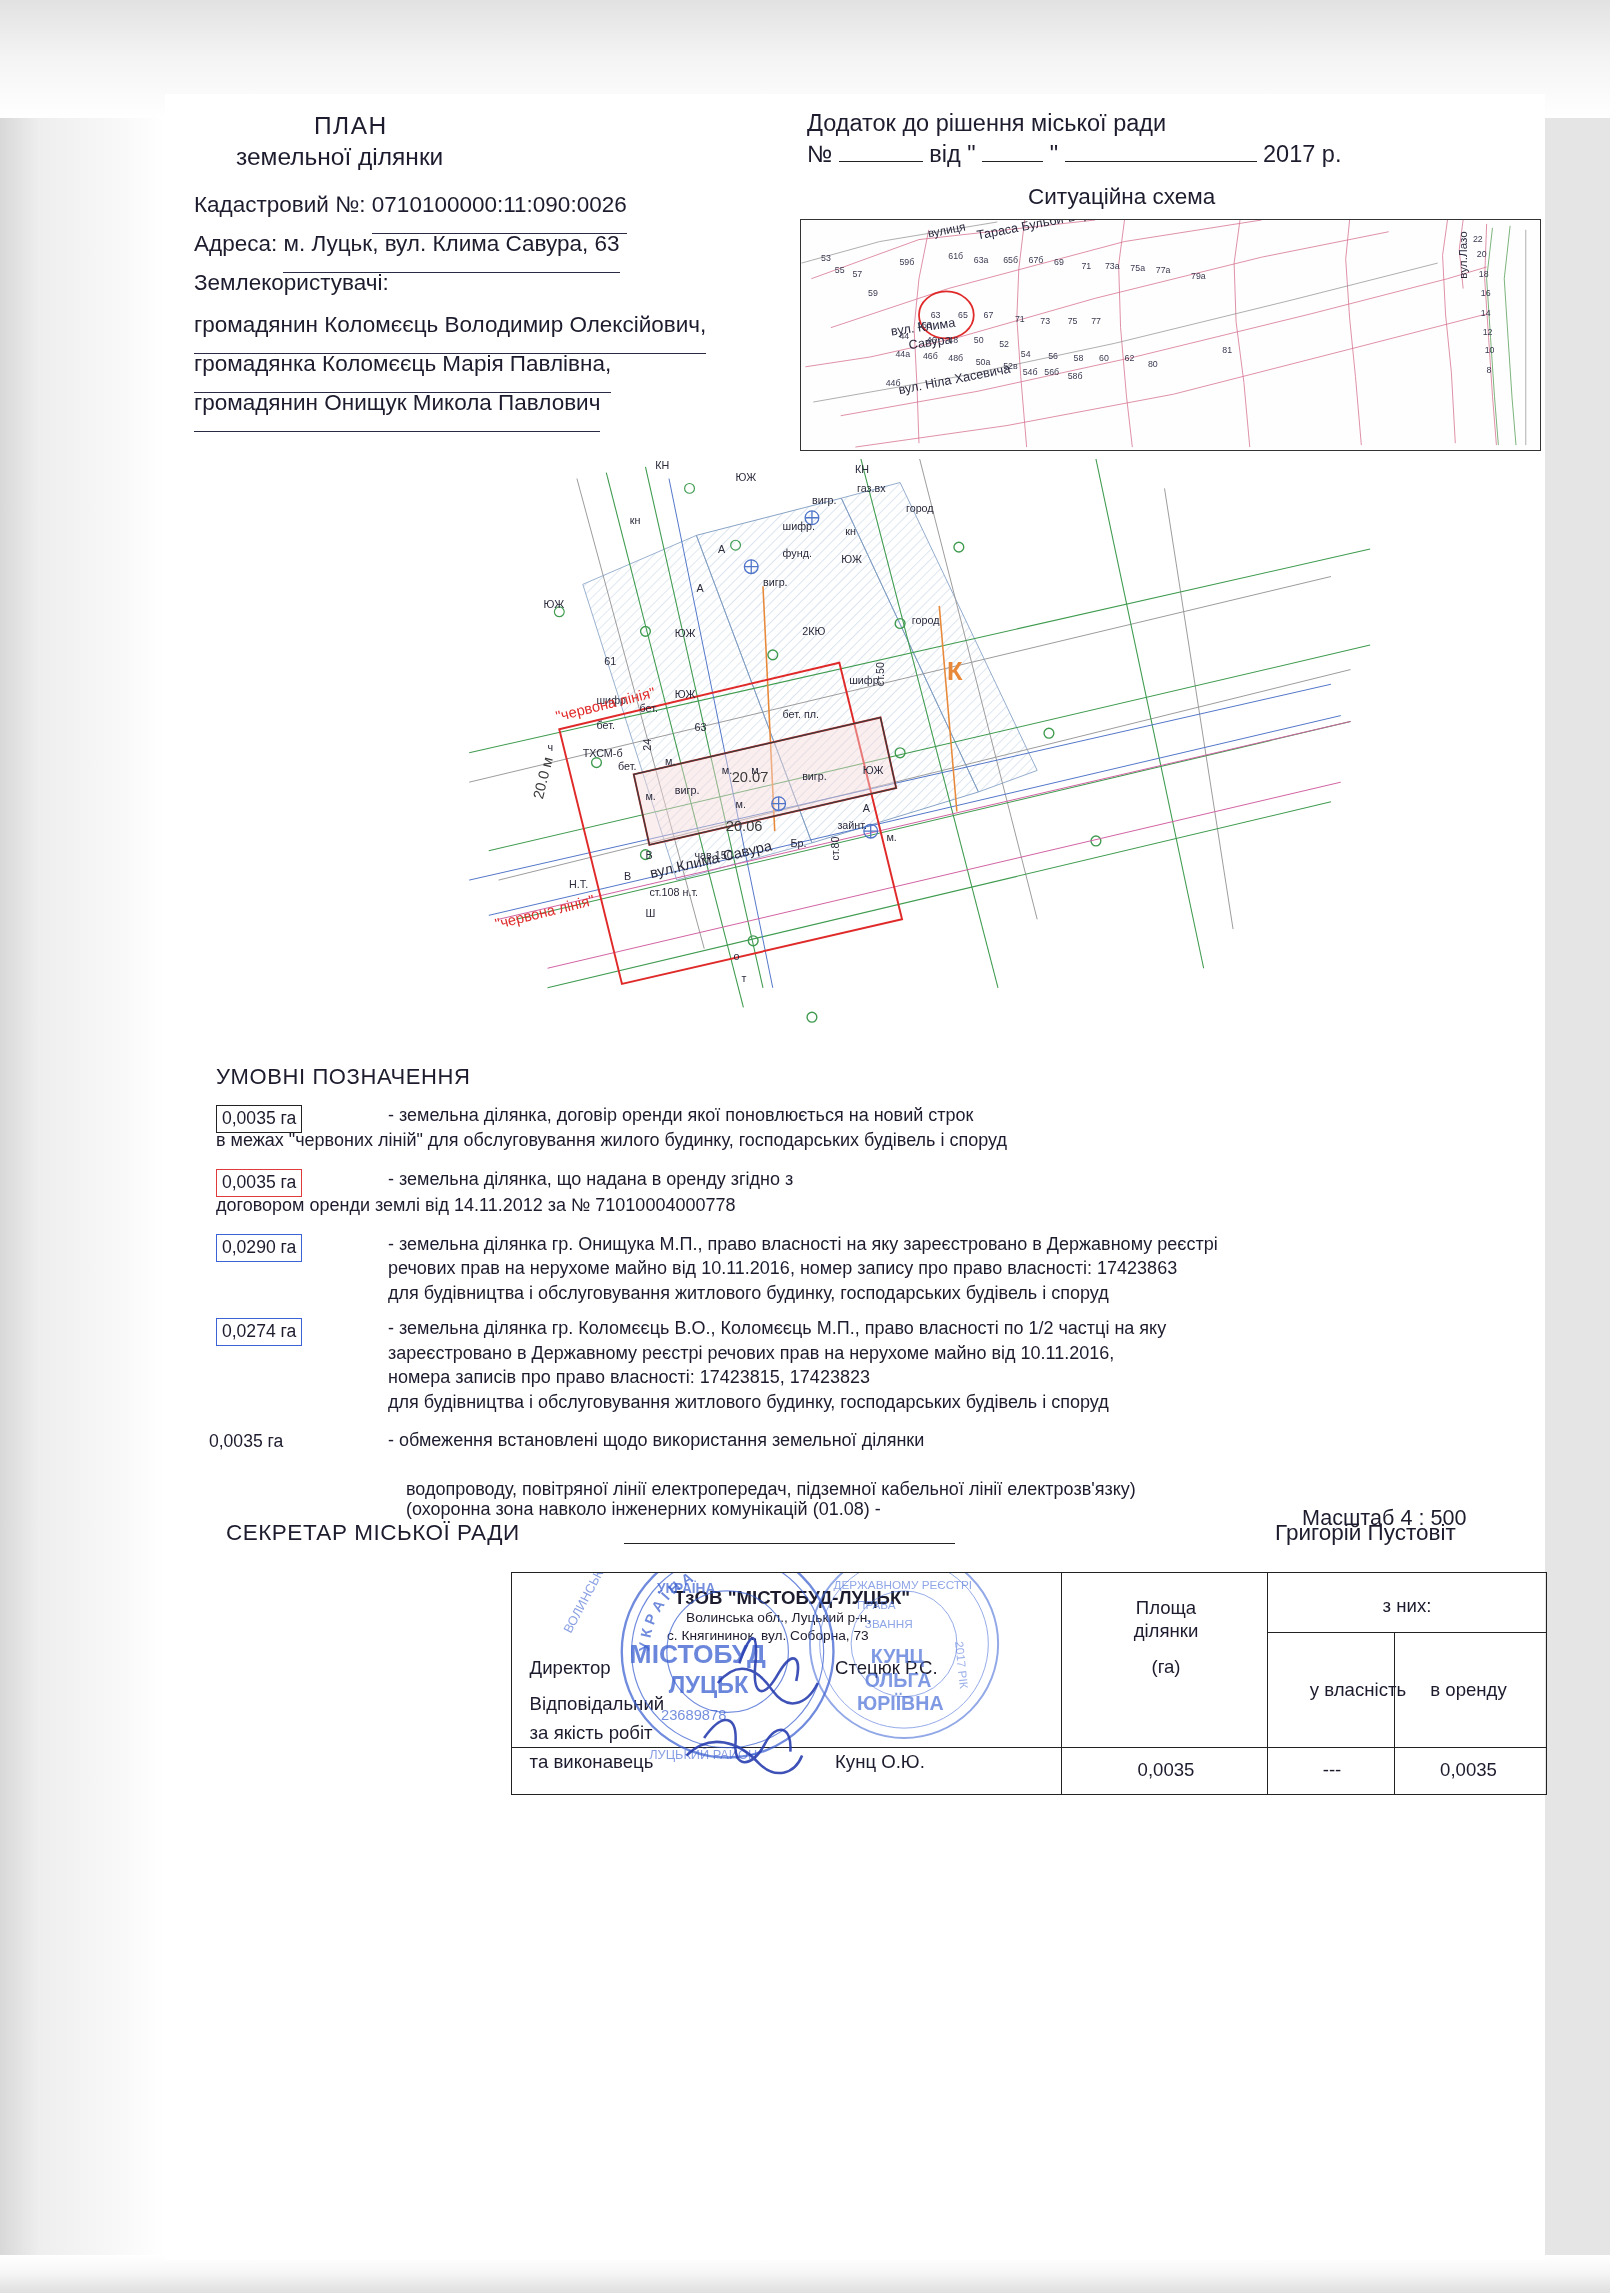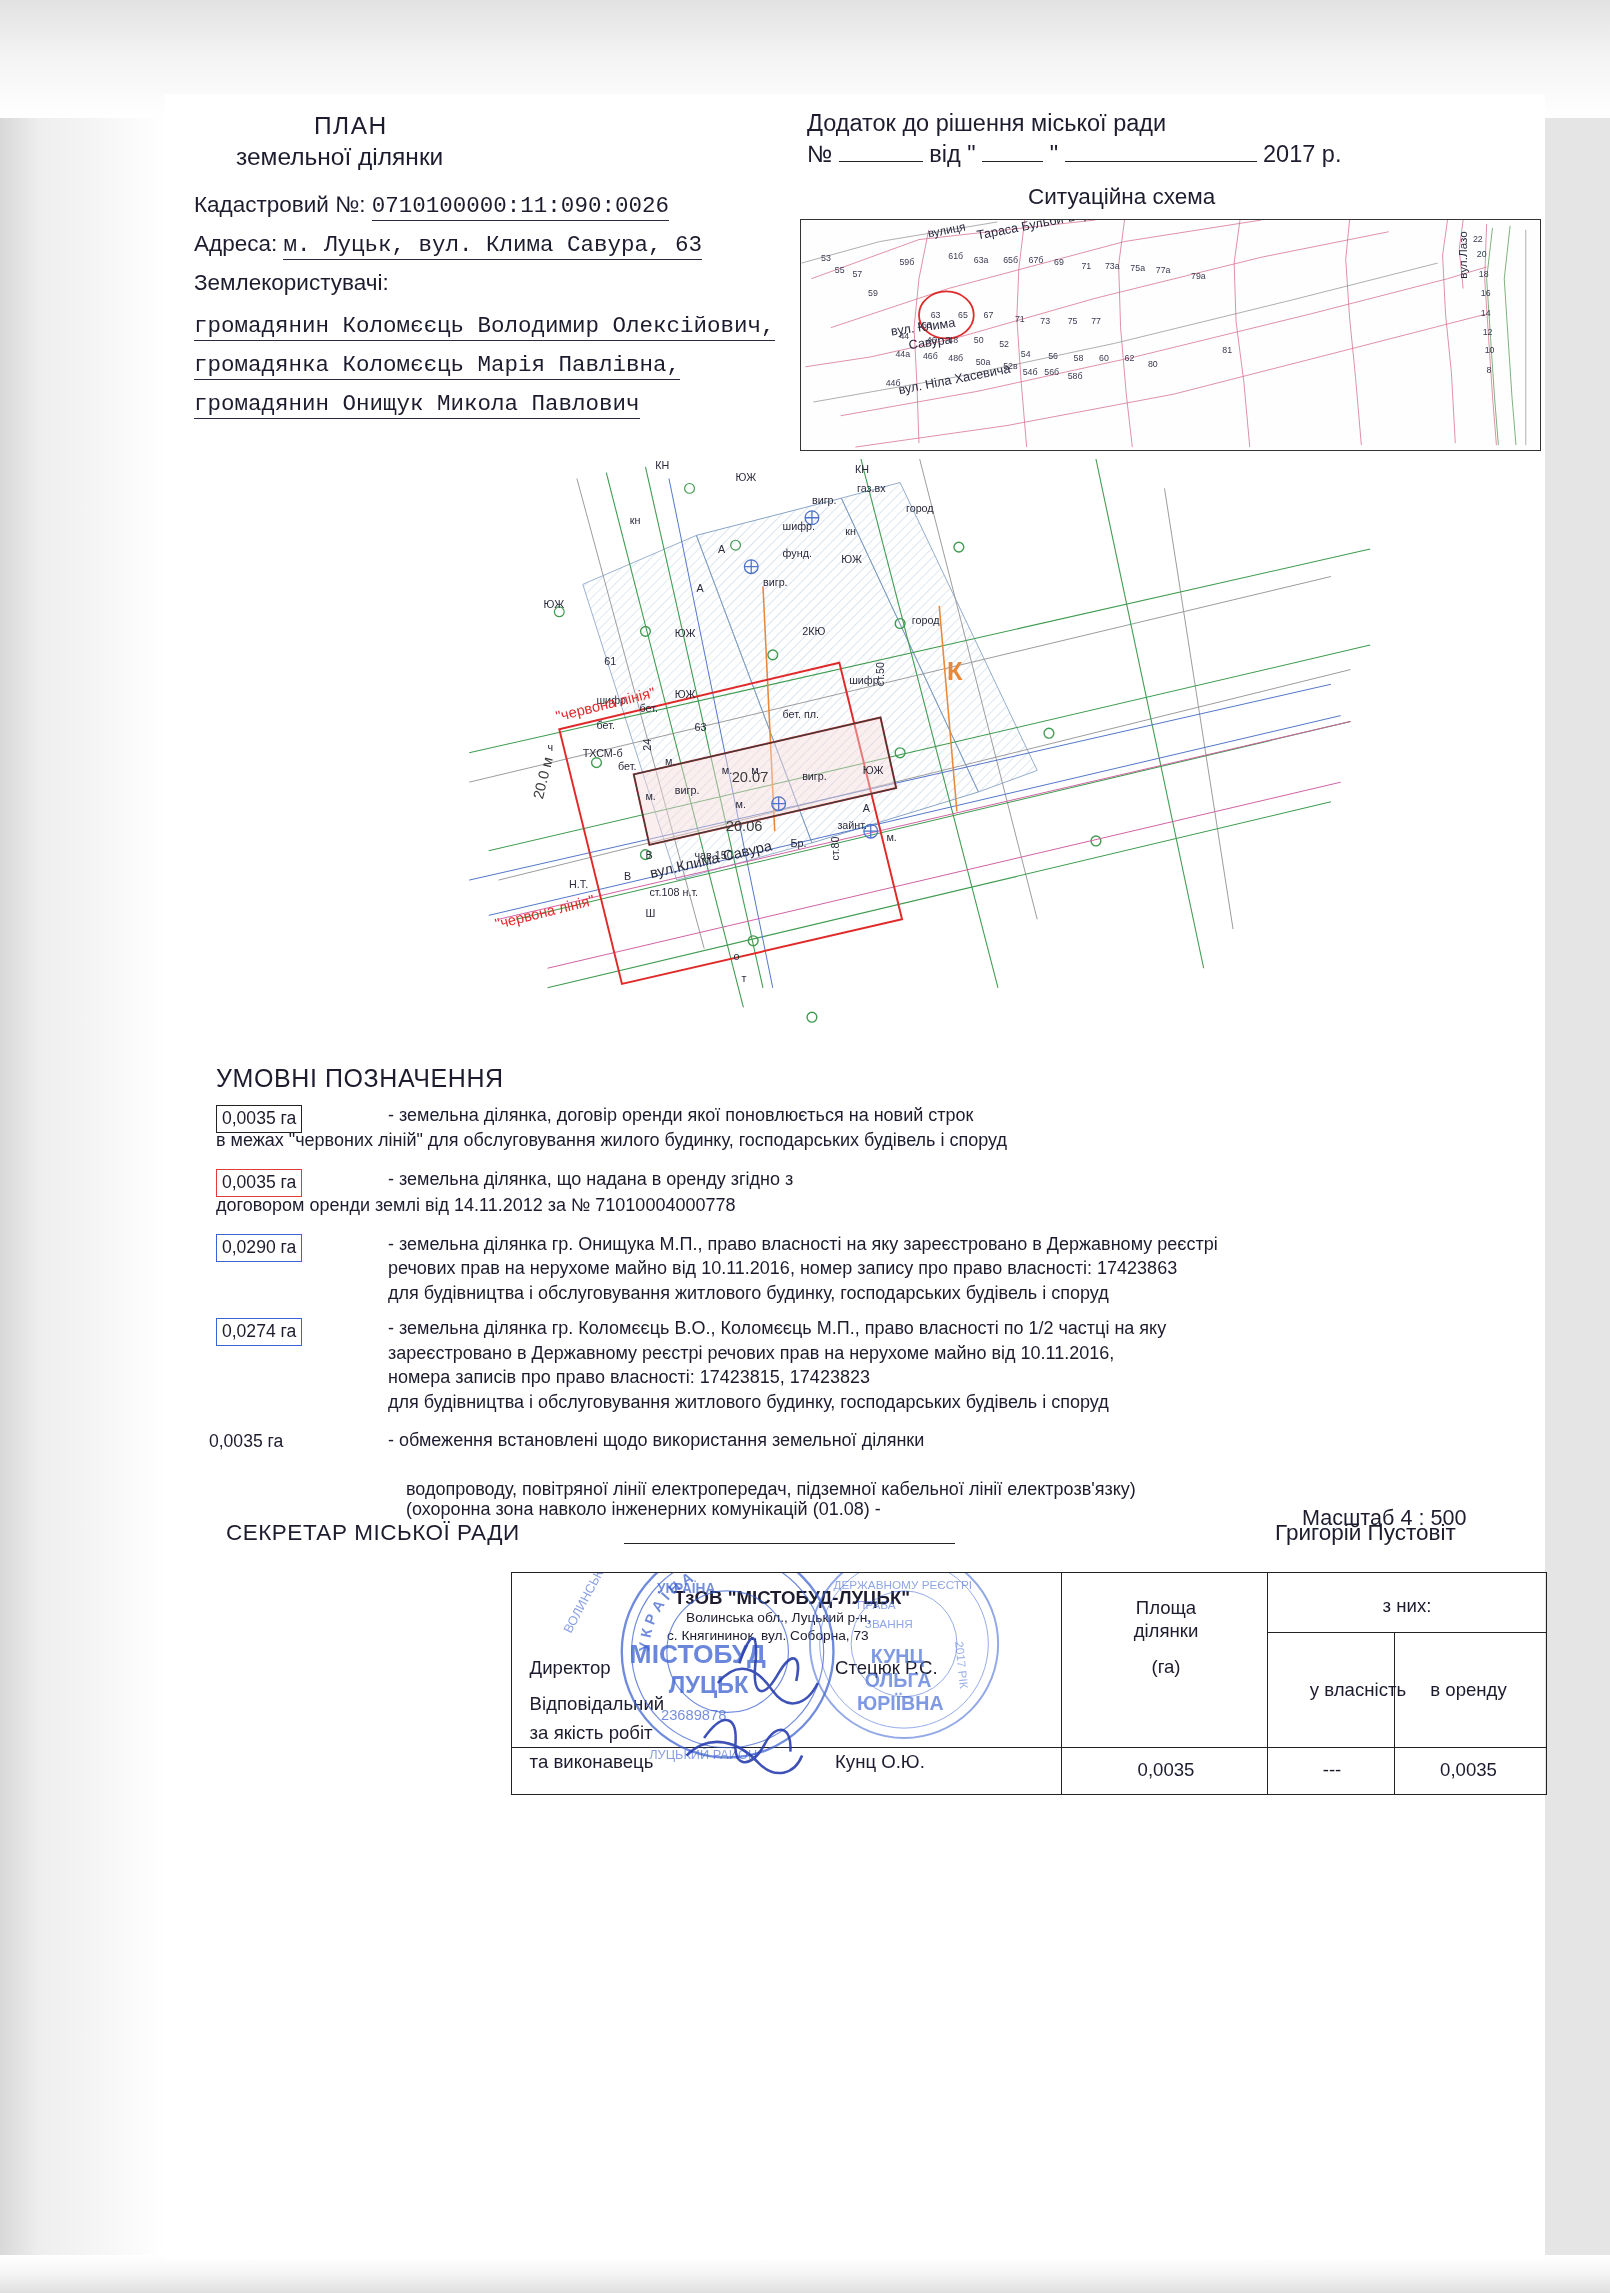--- a/index.html
+++ b/index.html
@@ -83,8 +83,7 @@
   }
   .cad-line .ul {
     border-bottom: 1.4px solid #2a2a44;
-    padding-bottom: 1px;
-    font-family: Liberation Mono, monospace;
+    padding-bottom: 16px;
   }
   .l-cad { left: 29px; top: 98px; }
   .l-adr { left: 29px; top: 137px; }

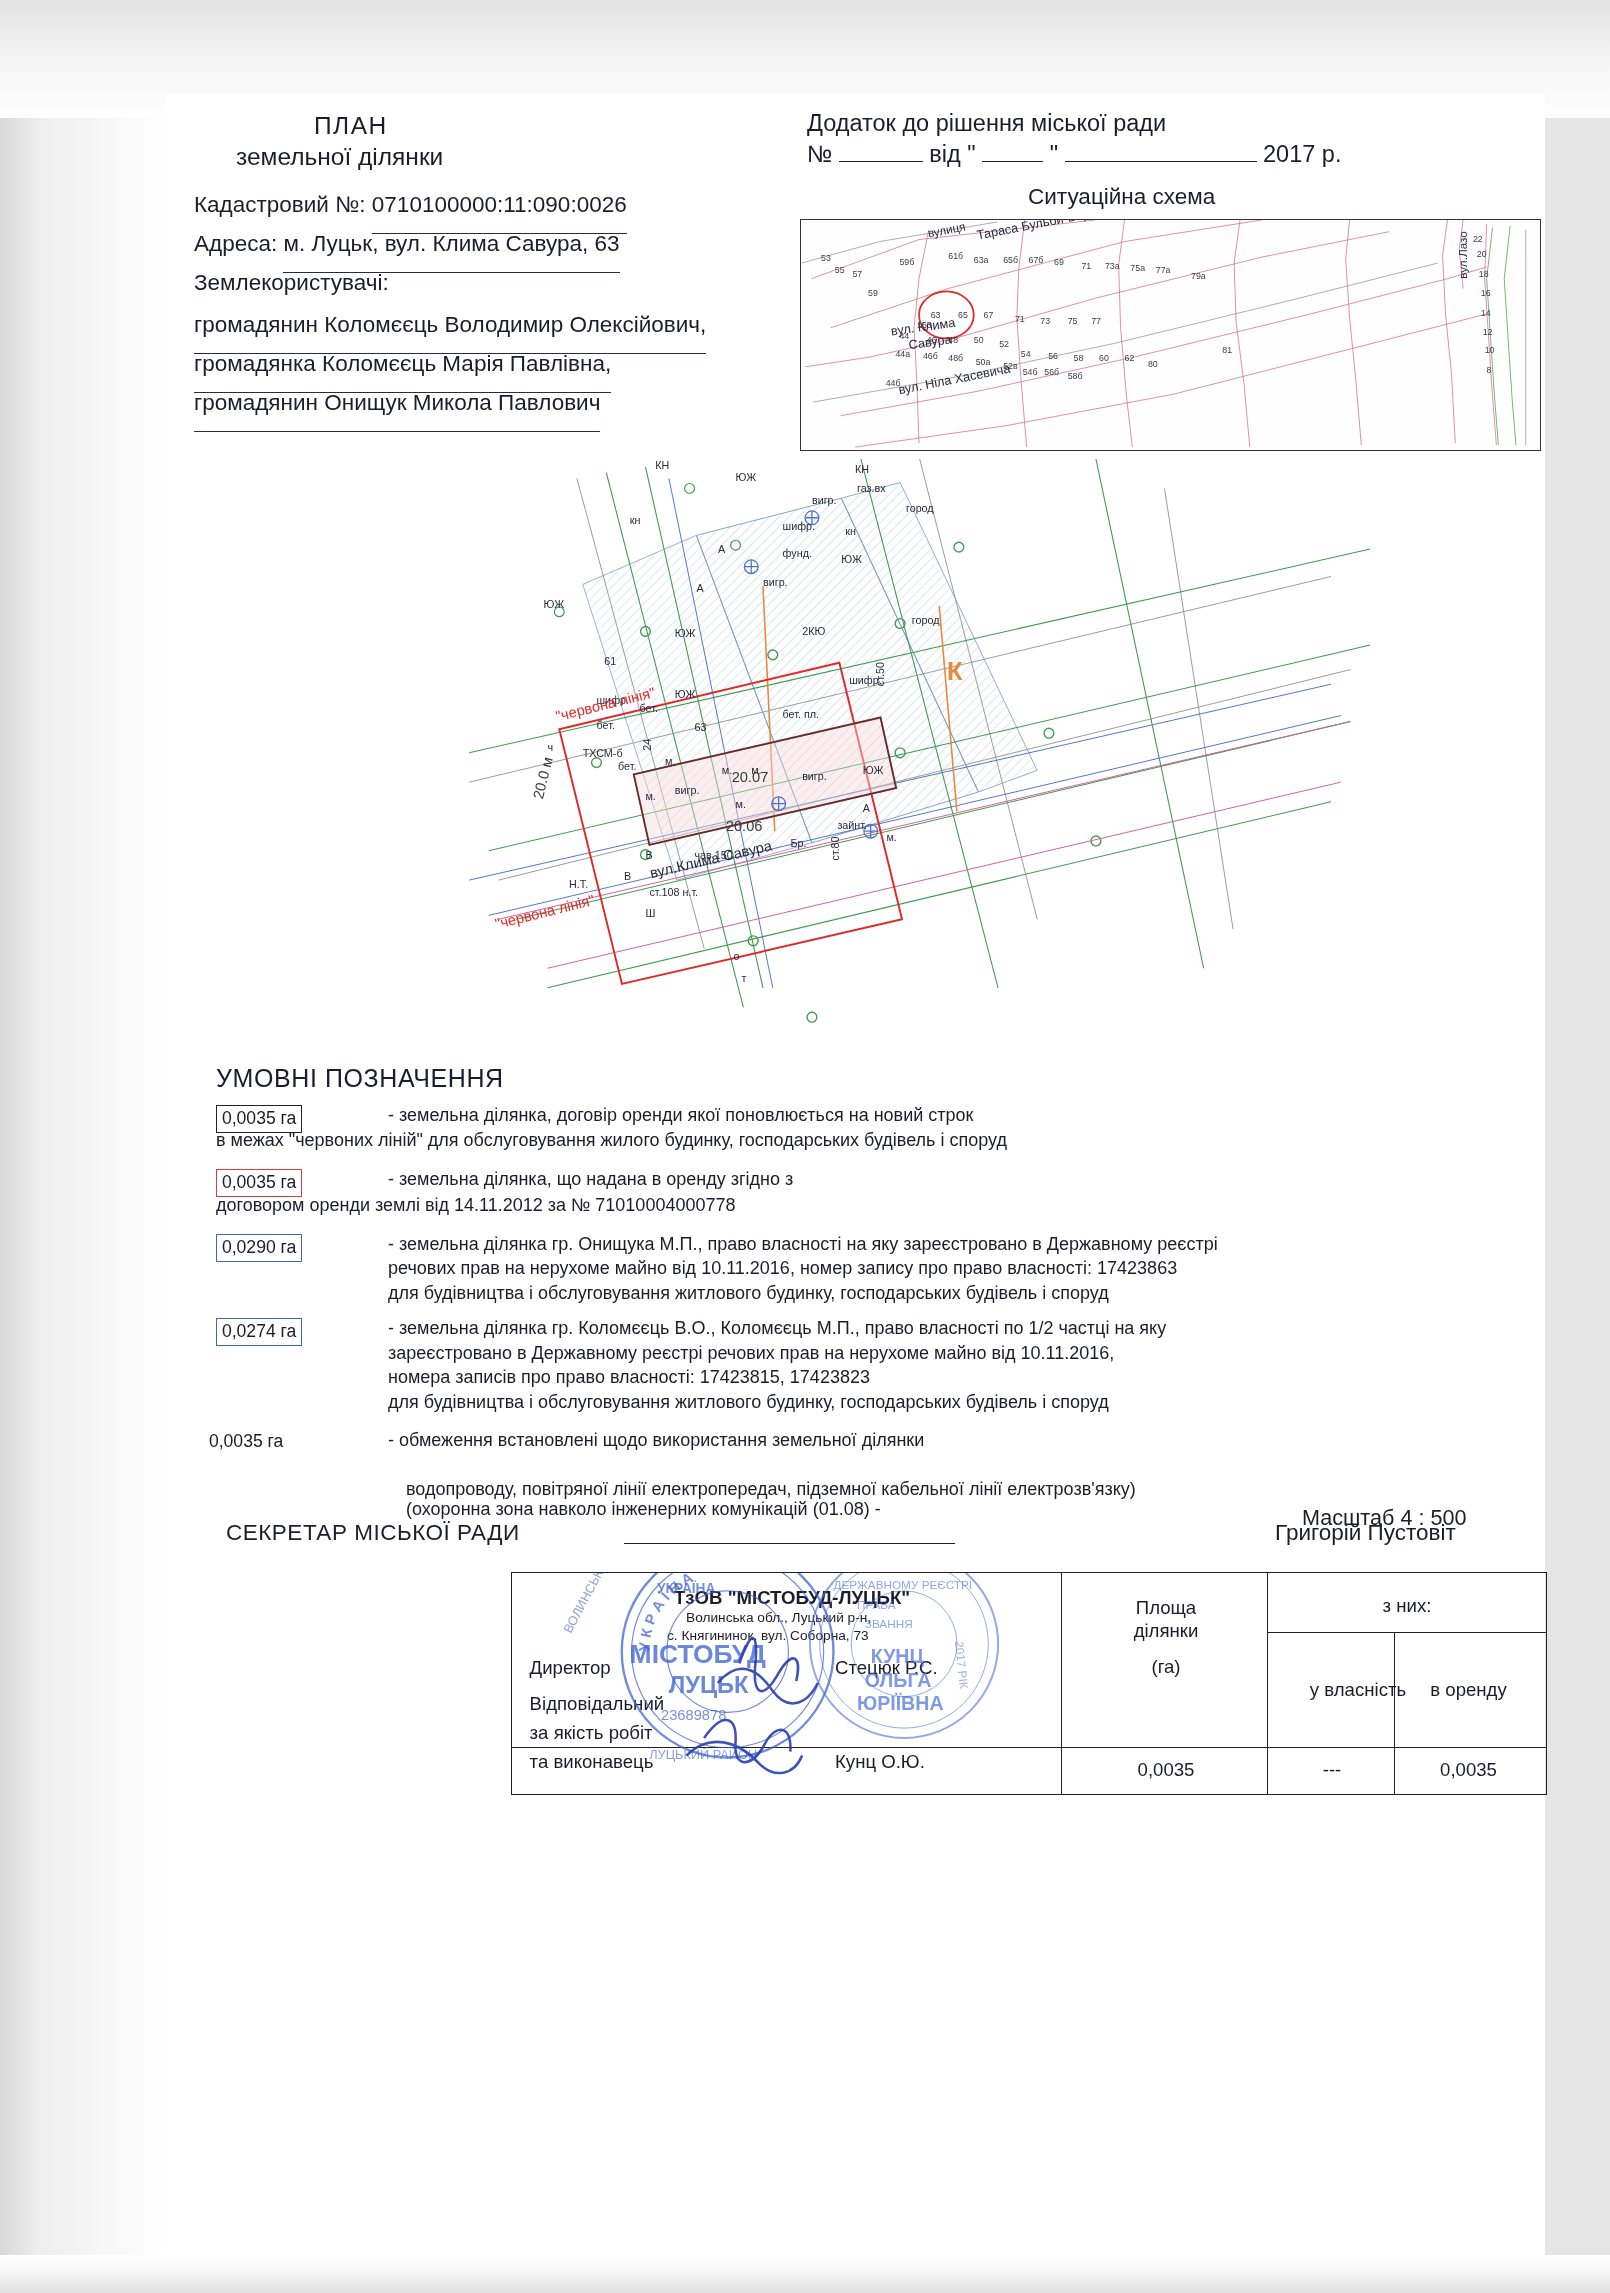--- a/index.html
+++ b/index.html
@@ -121,7 +121,7 @@
   .legend-title {
     position: absolute;
     left: 51px; top: 970px;
-    font-size: 25px;
+    font-size: 22px;
     letter-spacing: 0.6px;
   }
   .lg-row { position: absolute; font-size: 18px; line-height: 22.5px; }

